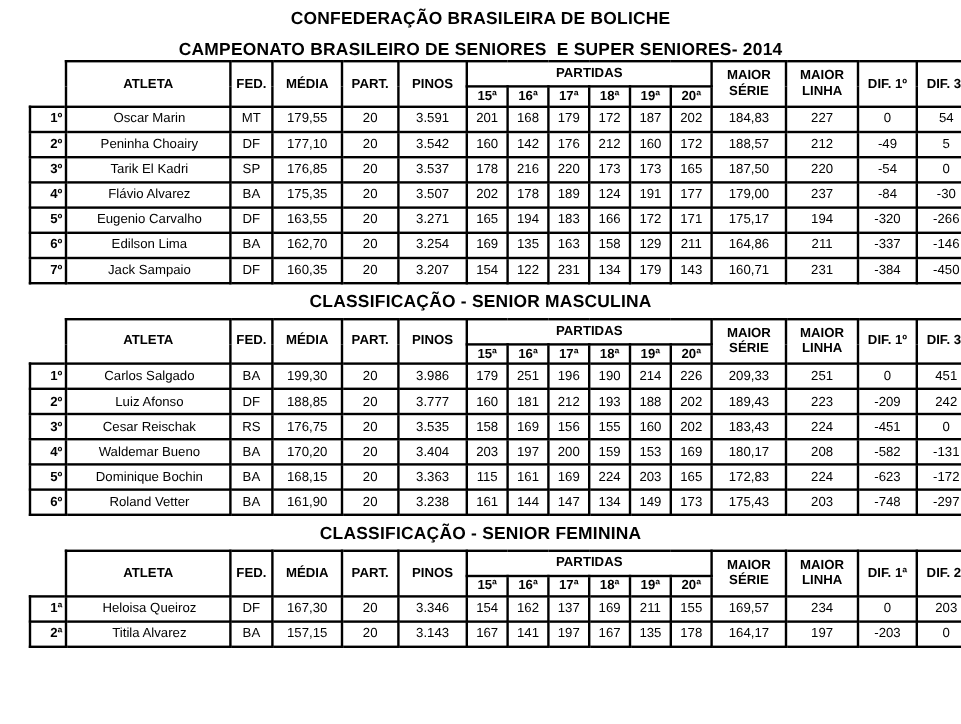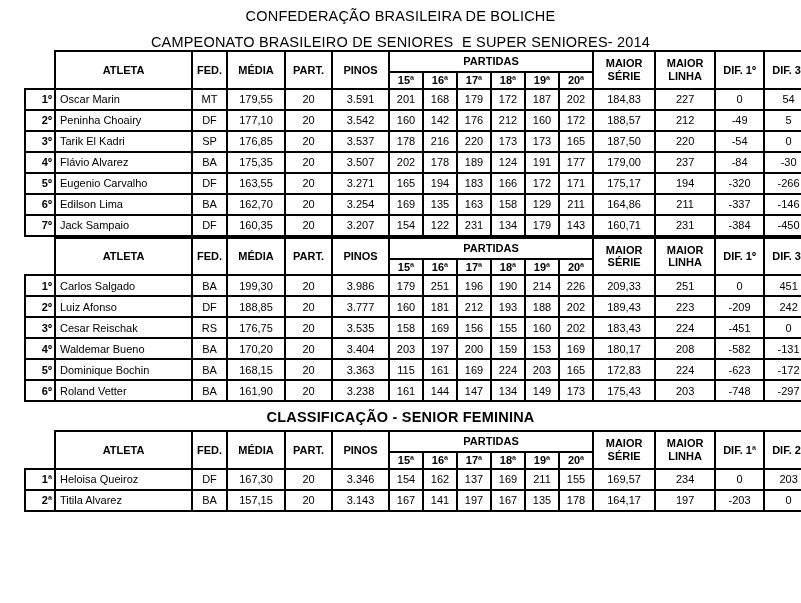--- a/index.html
+++ b/index.html
@@ -17,7 +17,7 @@
   }
   .doc-title {
     text-align: center;
-    font-weight: normal;
+    font-weight: bold;
     font-size: 14.5px;
     white-space: pre;
     letter-spacing: 0.2px;

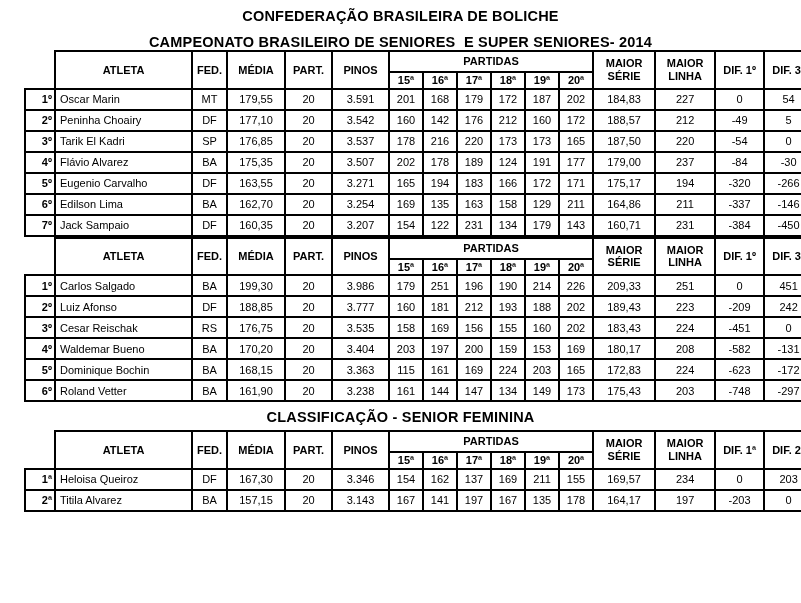--- a/index.html
+++ b/index.html
@@ -69,7 +69,7 @@
     padding-right: 2px;
   }
   table.classification td.c1 {
-    text-align: left;
+    text-align: center;
     padding-left: 4px;
   }
 </style>

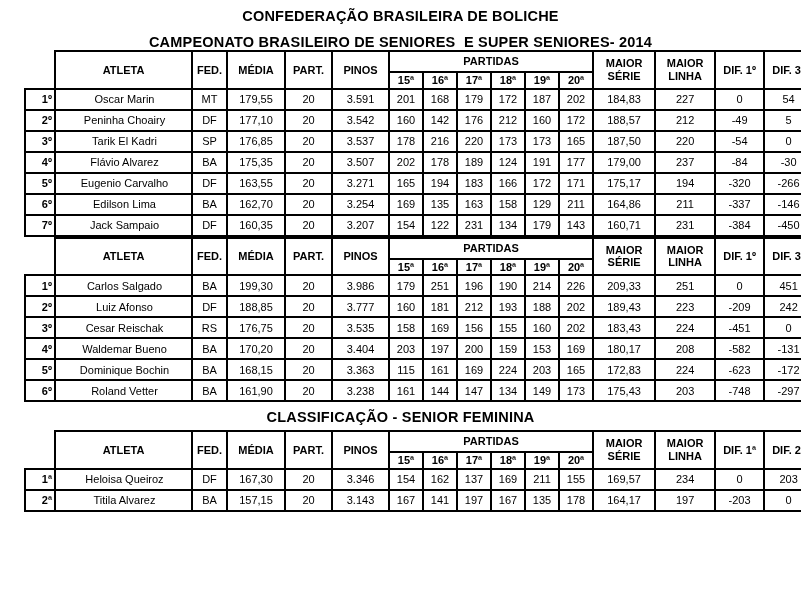--- a/index.html
+++ b/index.html
@@ -253,6 +253,7 @@
       </tbody>
   </table>
 
+  <div class="section-title">CLASSIFICAÇÃO - SENIOR MASCULINA</div>
   <table class="classification">
     <colgroup>
       <col style="width:30px">

